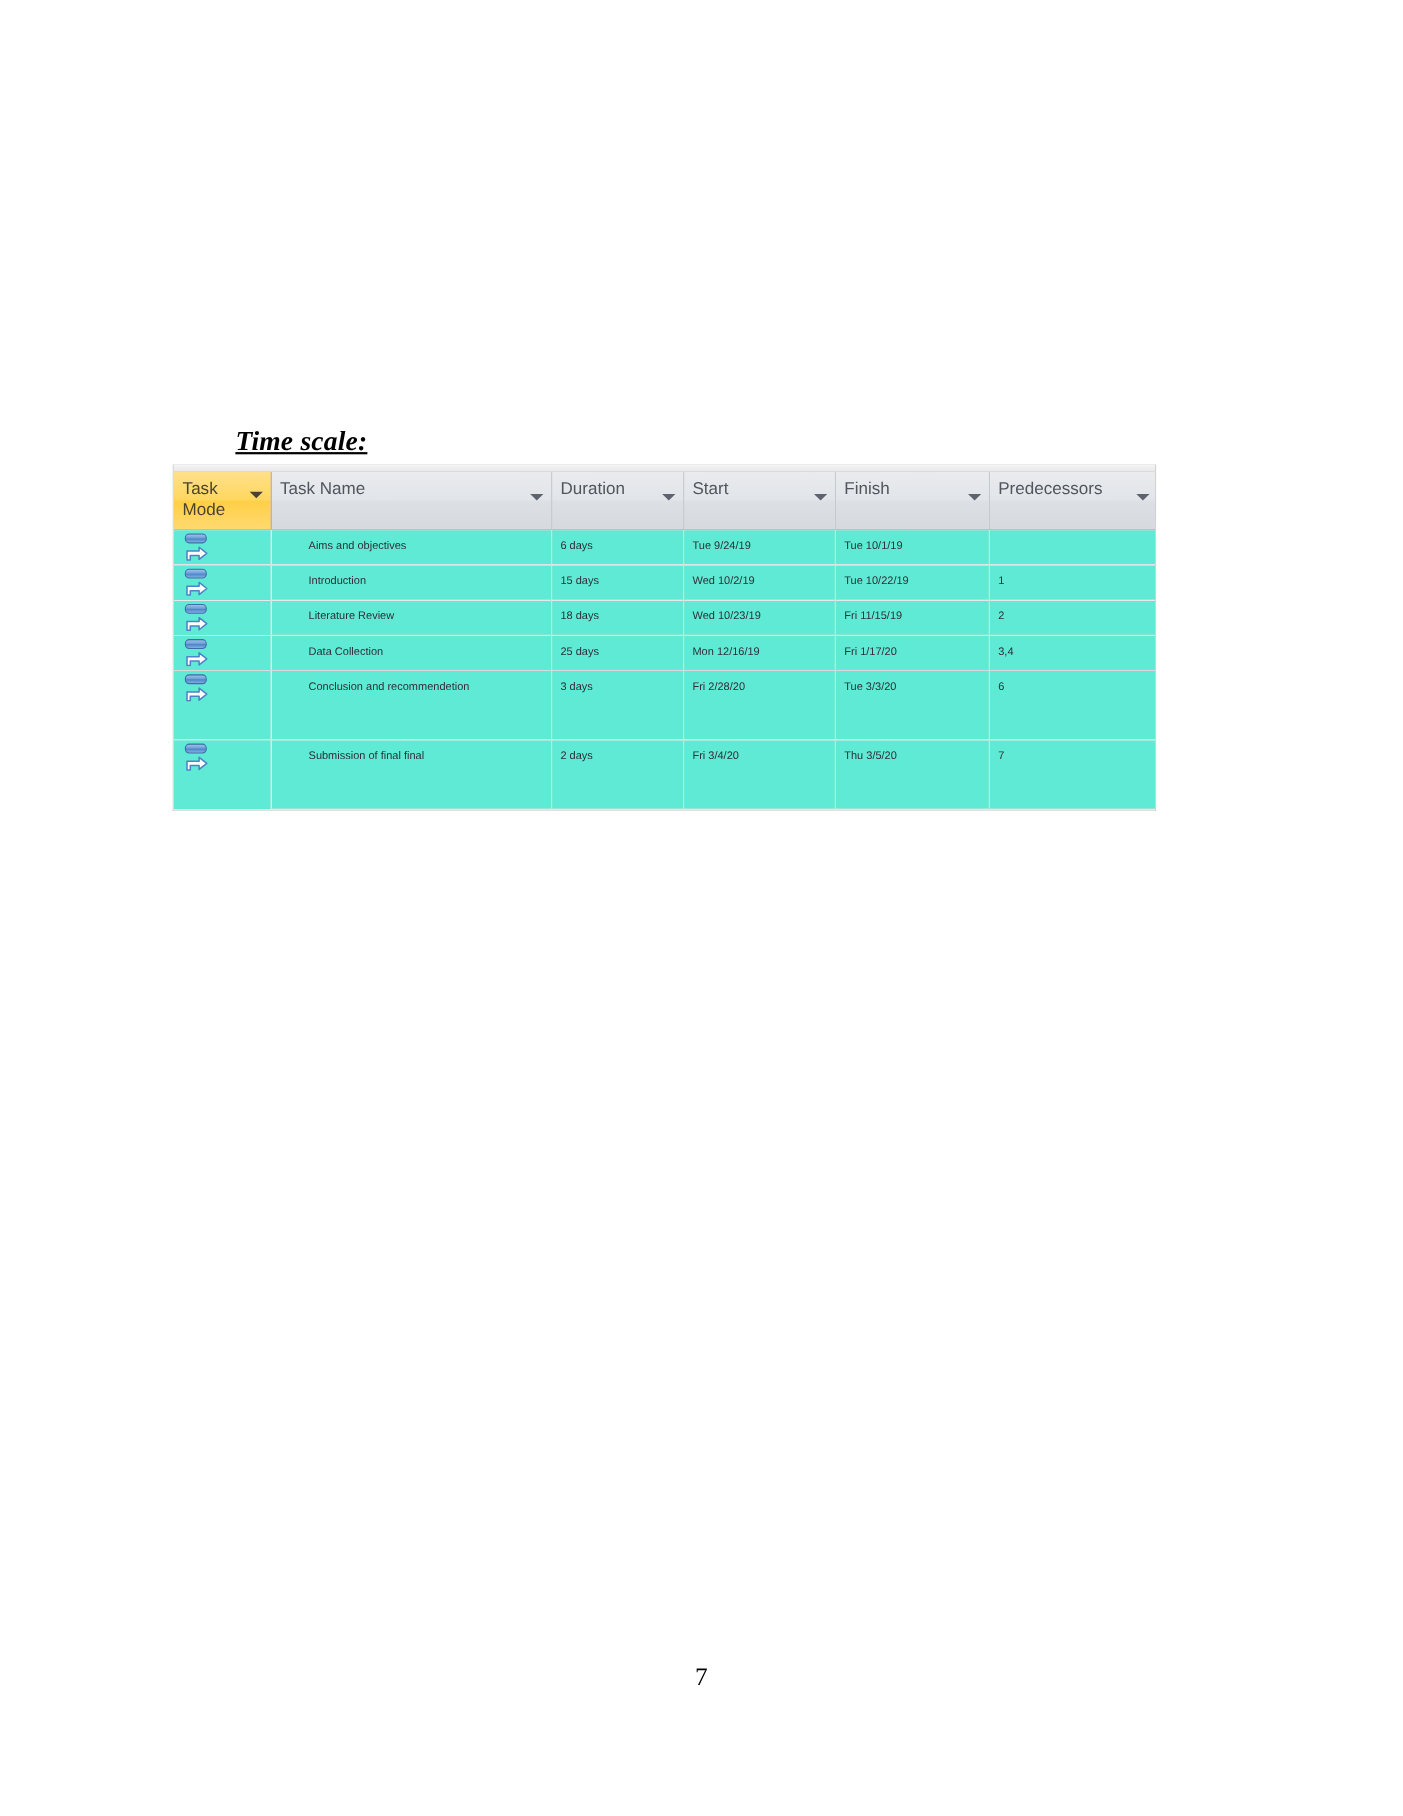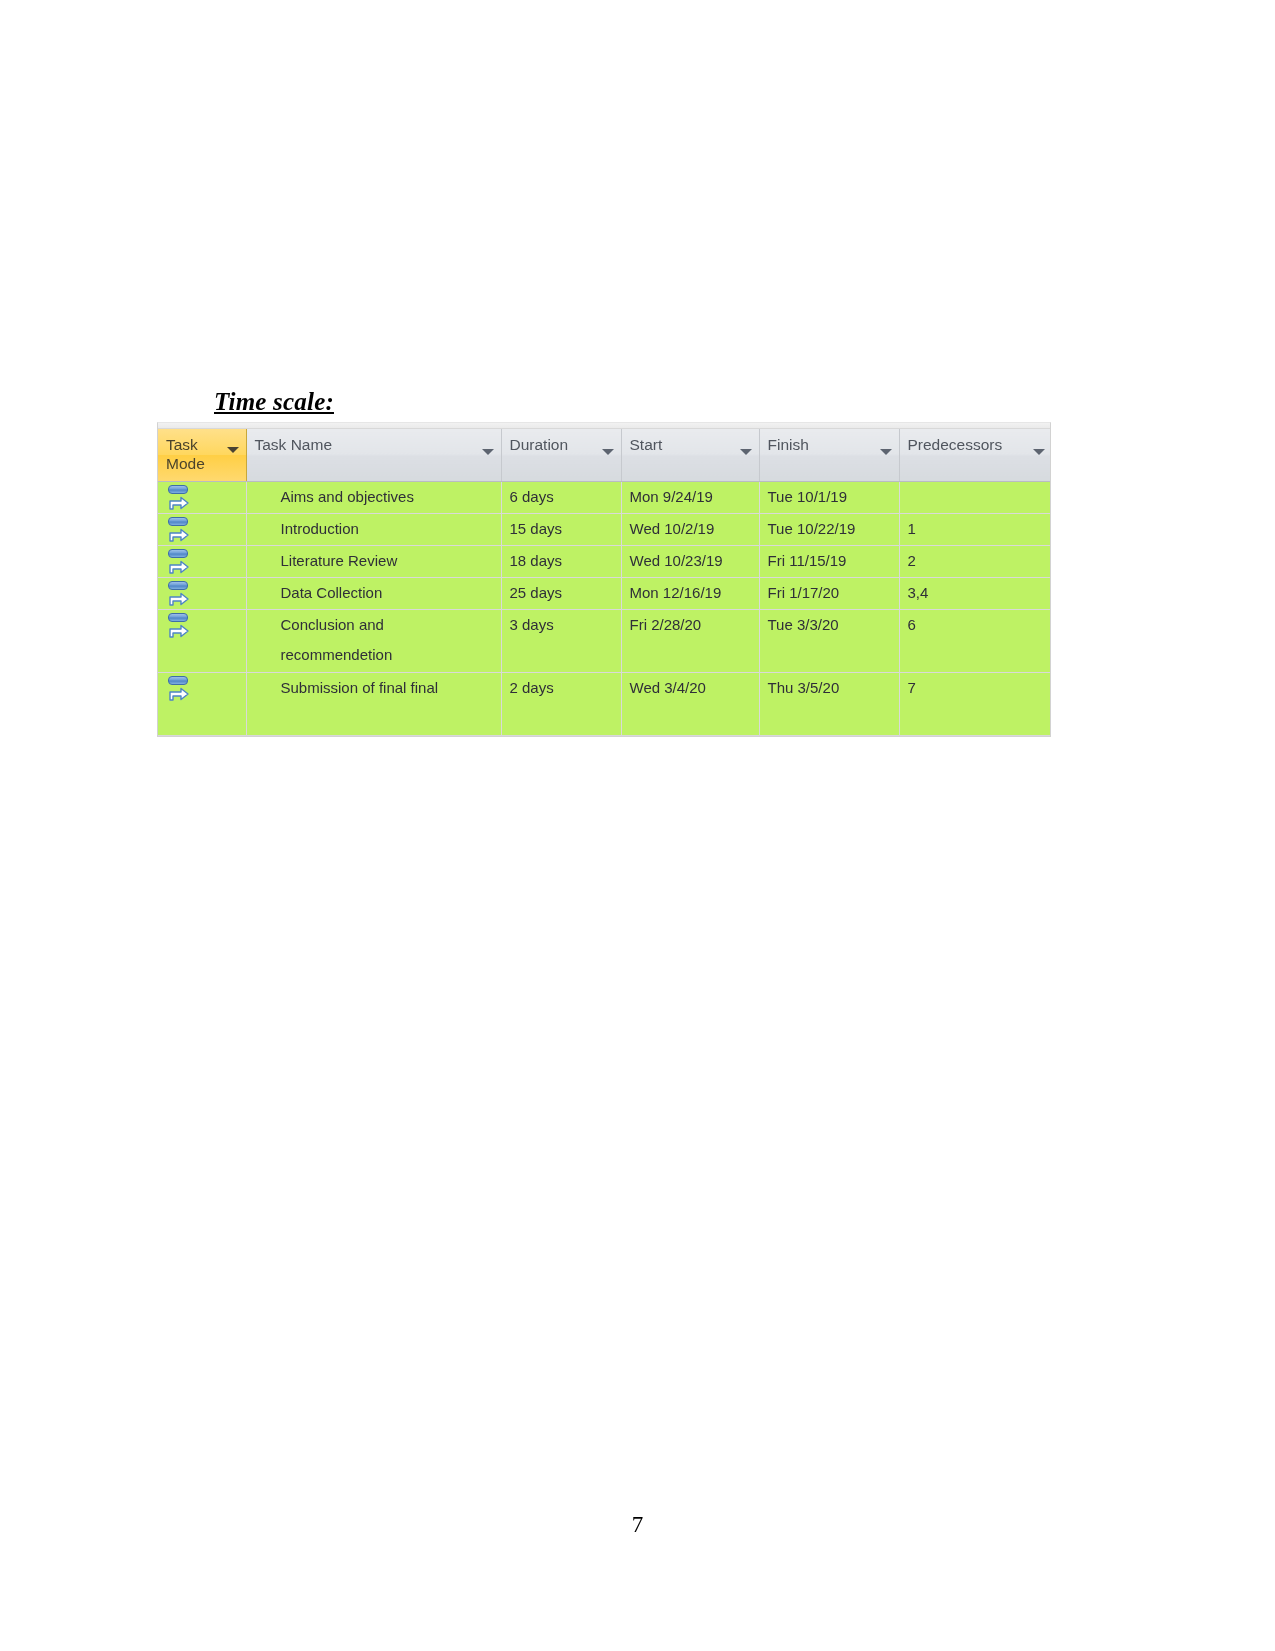--- a/index.html
+++ b/index.html
@@ -126,8 +126,8 @@
     border-bottom: 1px solid #d9d9d9;
     vertical-align: top;
     height: 31px;
-    background: #bef264;
-    font-size: 15px;
+    background: #5eead4;
+    font-size: 10px;
     line-height: 30px;
     color: #2f2f38;
     white-space: nowrap;

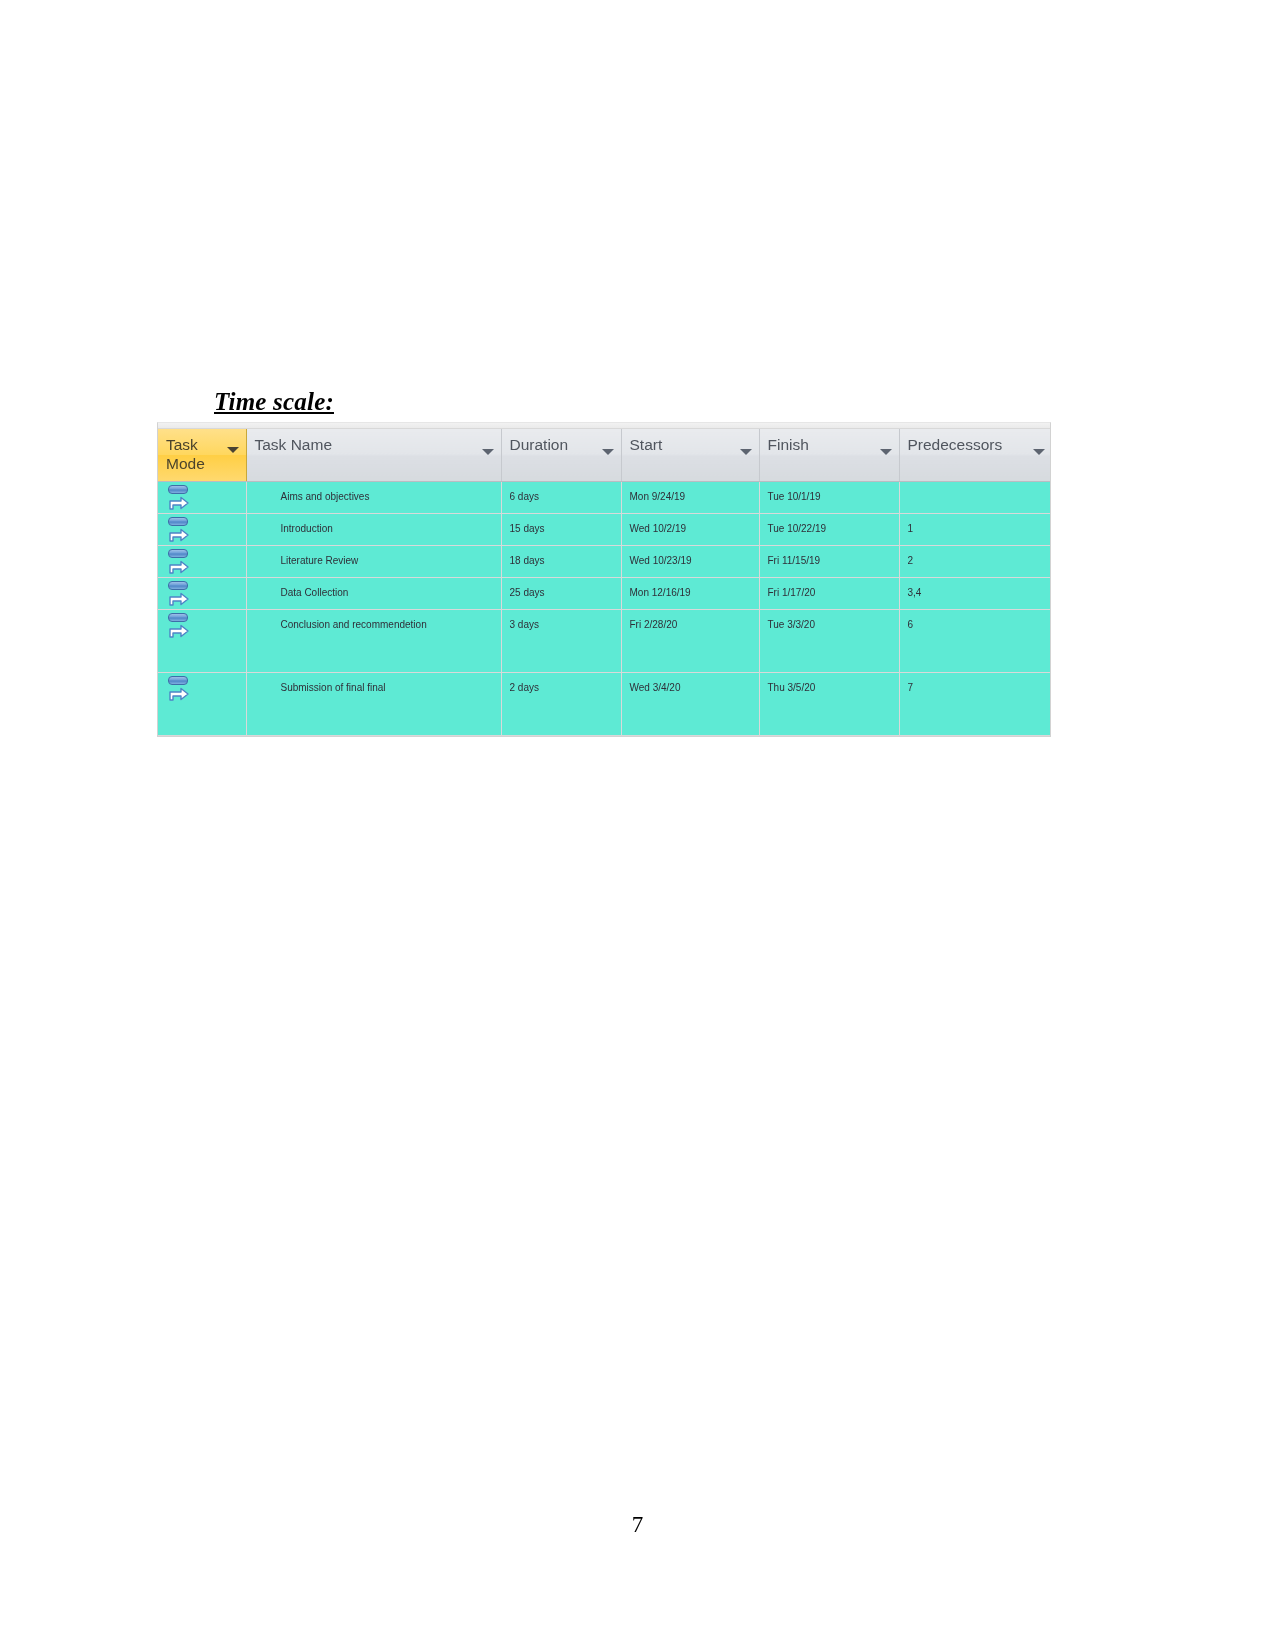--- a/index.html
+++ b/index.html
@@ -261,7 +261,7 @@
             </td>
             <td class="cell-name">Aims and objectives</td>
             <td>6 days</td>
-            <td>Mon 9/24/19</td>
+            <td>Tue 9/24/19</td>
             <td>Tue 10/1/19</td>
             <td></td>
           </tr>

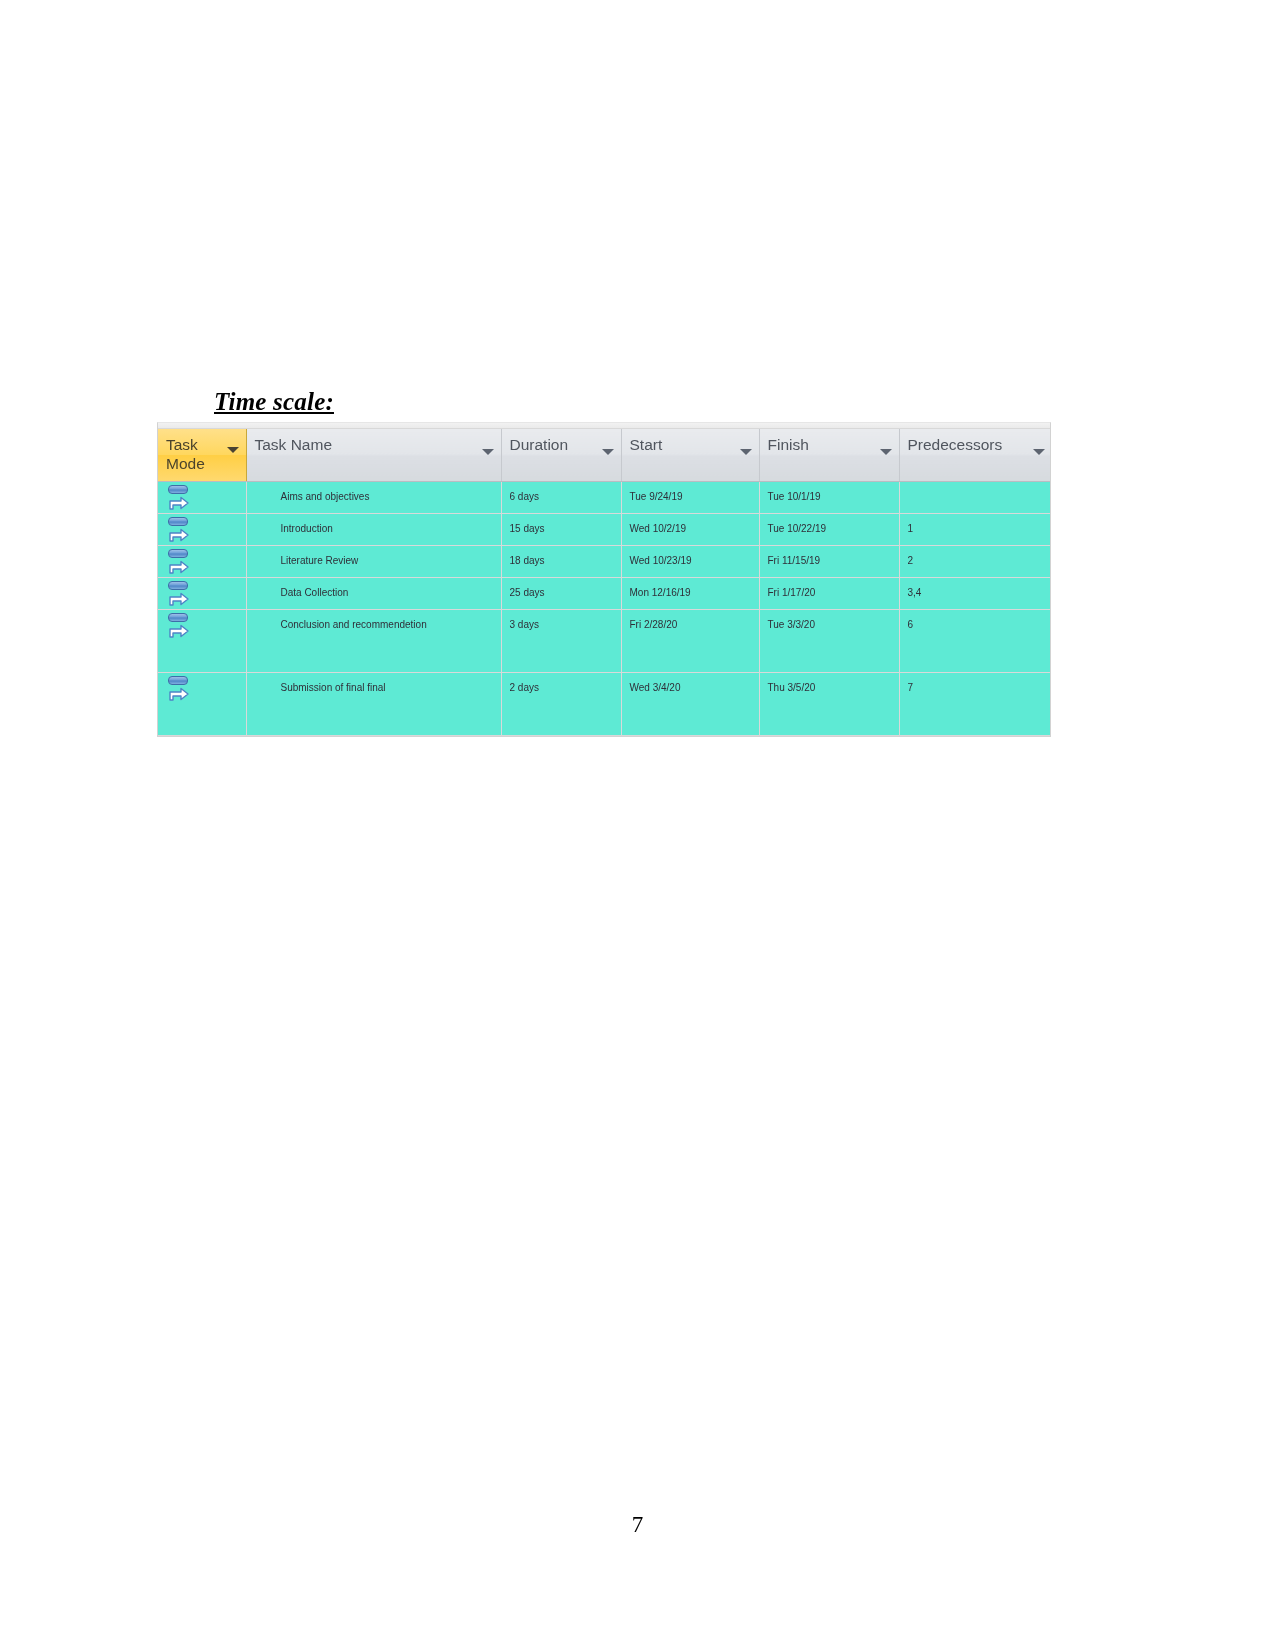--- a/index.html
+++ b/index.html
@@ -346,7 +346,7 @@
             </td>
             <td class="cell-name two-line">Submission of final final</td>
             <td>2 days</td>
-            <td>Wed 3/4/20</td>
+            <td>Fri 3/4/20</td>
             <td>Thu 3/5/20</td>
             <td>7</td>
           </tr>

